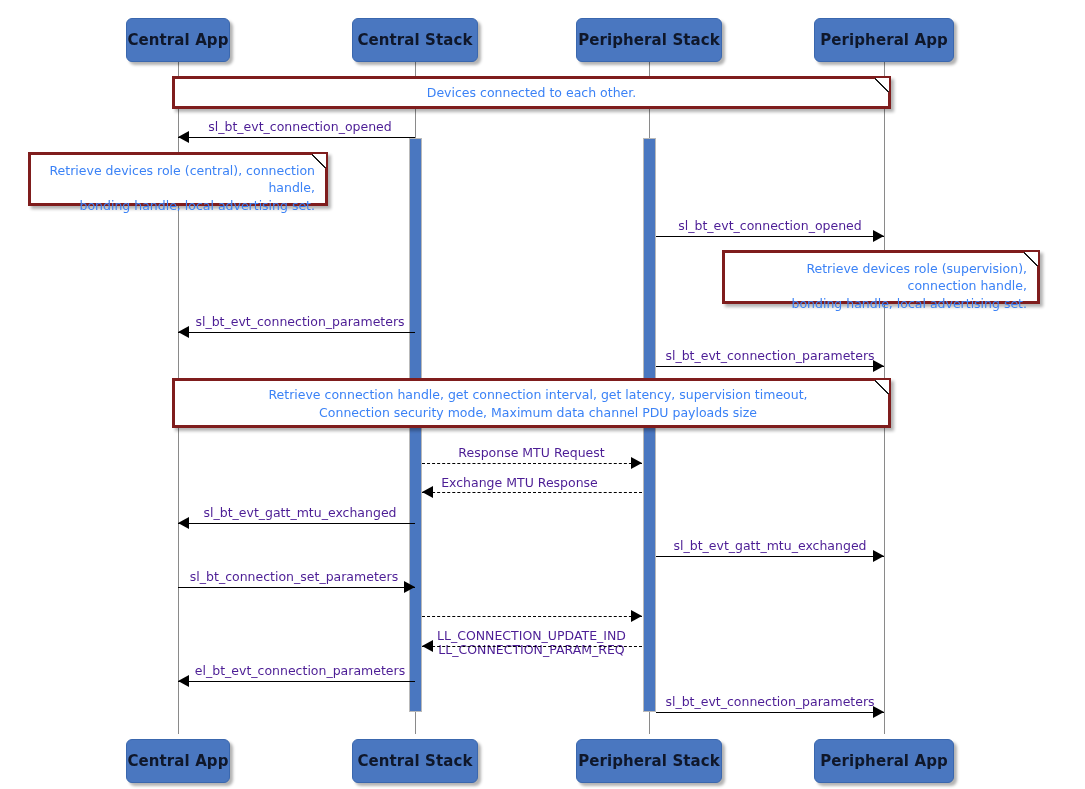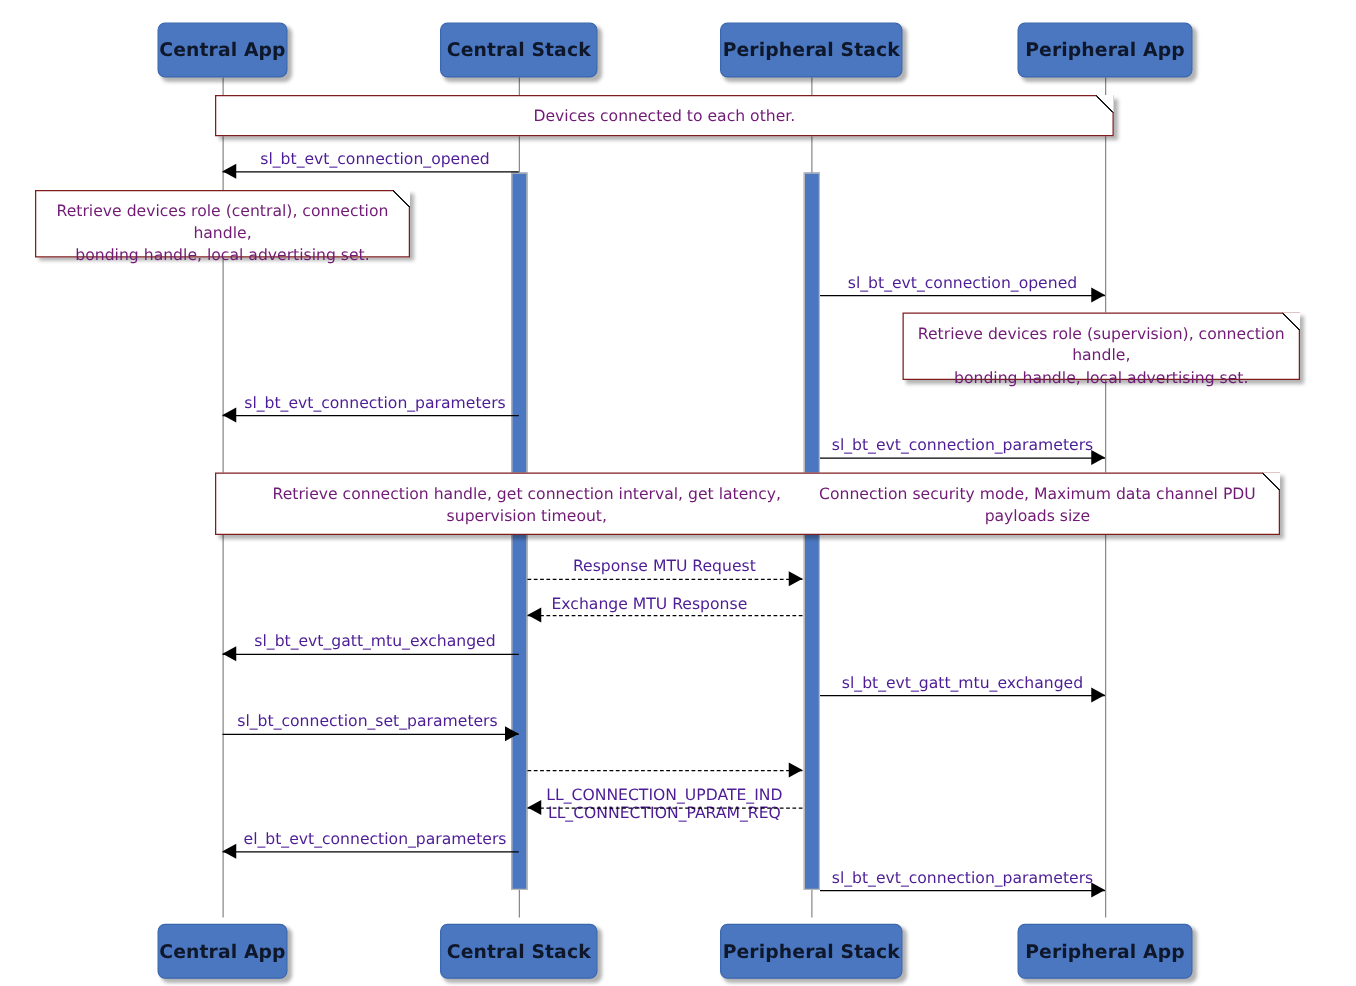--- a/index.html
+++ b/index.html
@@ -81,10 +81,10 @@
     position: absolute;
     box-sizing: border-box;
     background: #ffffff;
-    border: 1px solid #7f1d1d;
+    border: 3px solid #7f1d1d;
     box-shadow: 3px 3px 3px rgba(0,0,0,0.30);
     font-size: 12.5px;
-    color: #701a75;
+    color: #3b82f6;
     padding: 7px 10px 6px 10px;
     line-height: 1.38;
   }

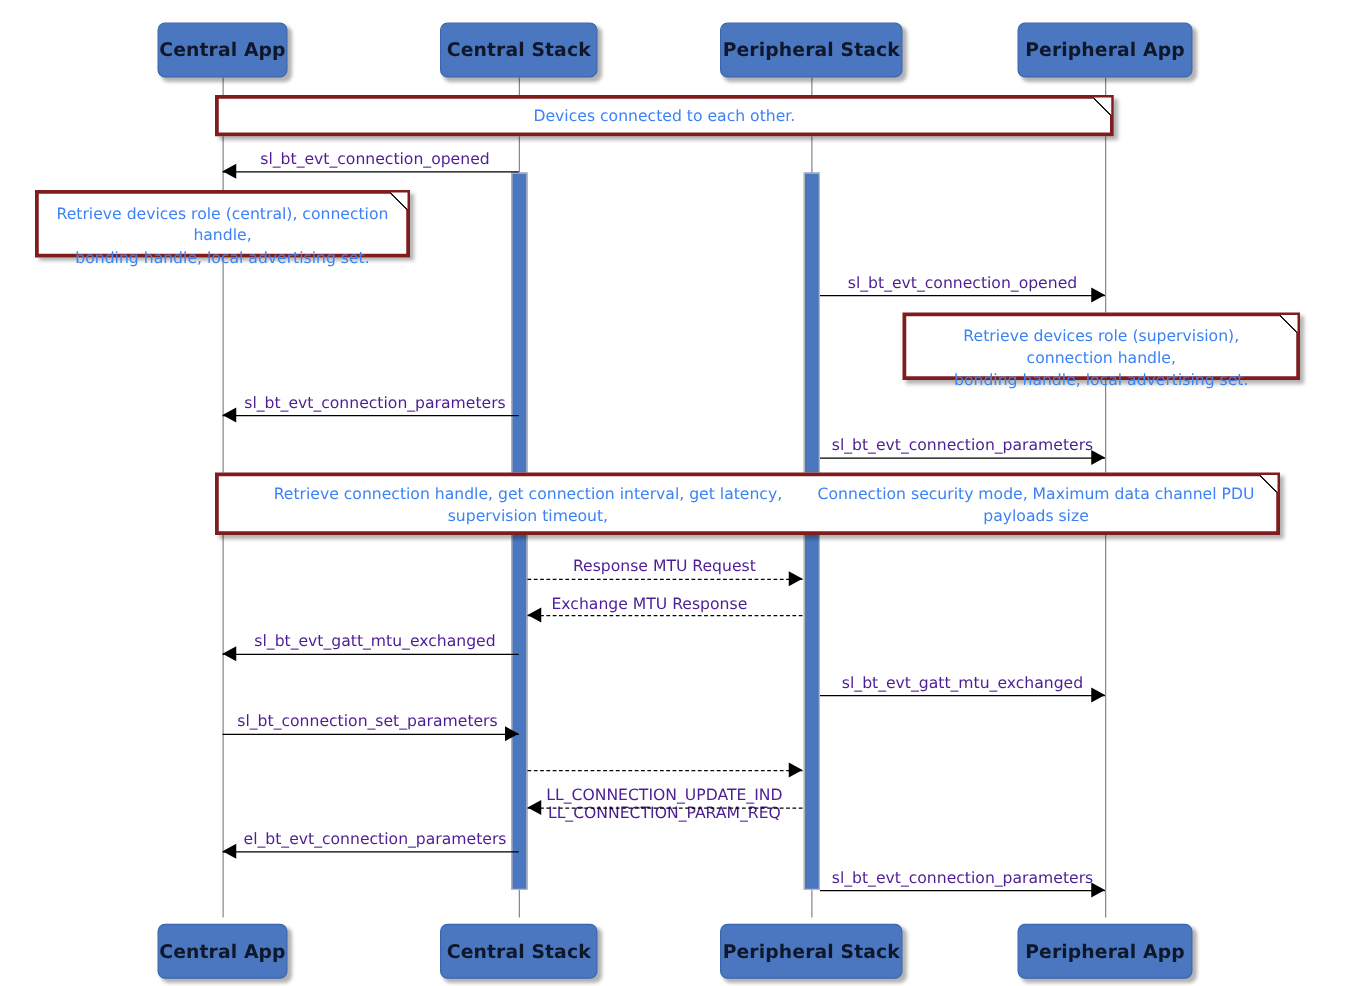--- a/index.html
+++ b/index.html
@@ -97,7 +97,7 @@
     background: linear-gradient(225deg, #ffffff 0%, #ffffff 48%, #1a1a1a 48%, #1a1a1a 54%, #ffffff 54%);
   }
   .note-text-center { text-align: center; }
-  .note-text-left { text-align: center; }
+  .note-text-left { text-align: right; }
 </style>
 </head>
 <body>

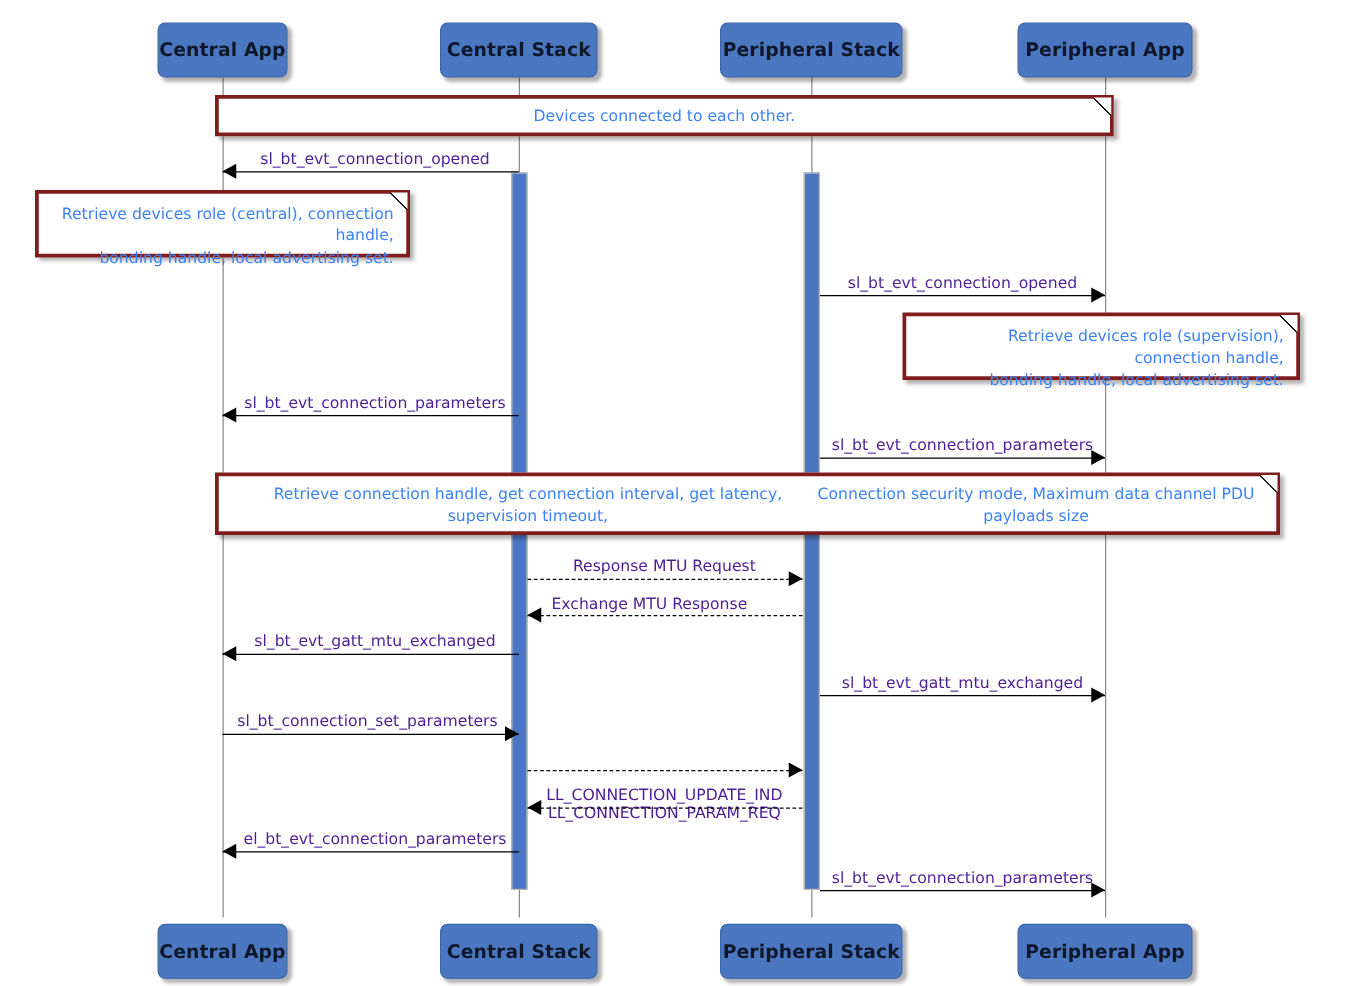--- a/index.html
+++ b/index.html
@@ -171,7 +171,7 @@
   <div class="msg" style="left:656px; top:366px; width:228px;"></div>
   <div class="arrowhead right" style="left:873px; top:360px;"></div>
 
-  <div class="note note-text-center" style="left:172px; top:378px; width:852px; height:50px; display:flex; flex-direction:row; align-items:center; justify-content:center;padding-left:23px;">
+  <div class="note note-text-center" style="left:172px; top:378px; width:719px; height:50px; display:flex; flex-direction:column; align-items:center; justify-content:center;padding-left:23px;">
     <div>Retrieve connection handle, get connection interval, get latency, supervision timeout,</div>
     <div>Connection security mode, Maximum data channel PDU payloads size</div>
     <span class="note-corner"></span>

